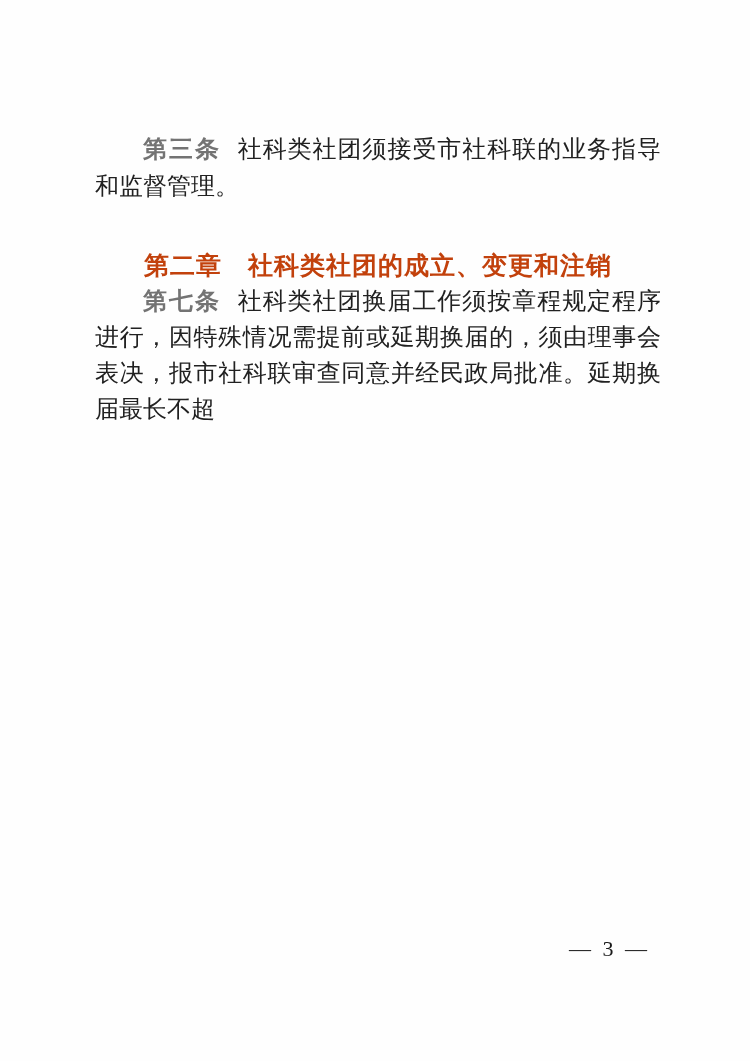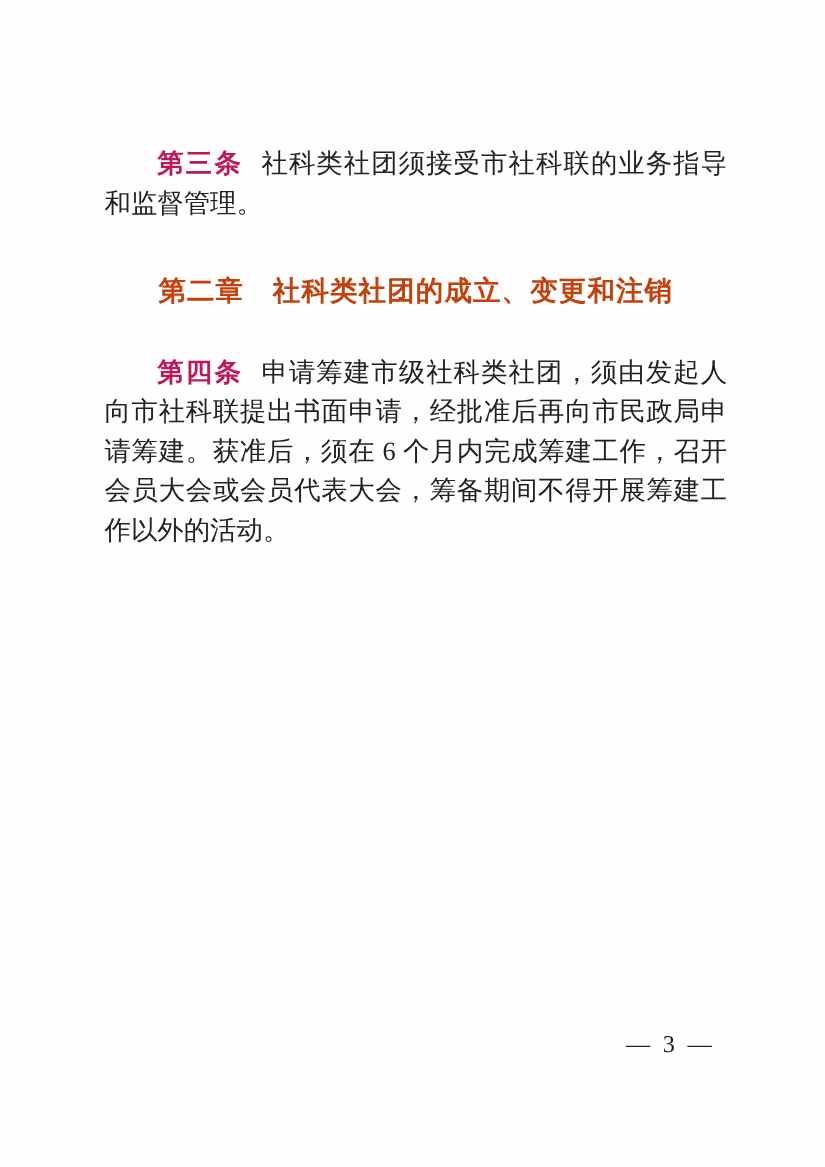--- a/index.html
+++ b/index.html
@@ -36,7 +36,7 @@
   .article-label {
     font-family: "Liberation Sans", "DejaVu Sans", sans-serif;
     font-weight: bold;
-    color: #be185d;
+    color: #737373;
     margin-right: 0.7em;
     letter-spacing: 1px;
   }

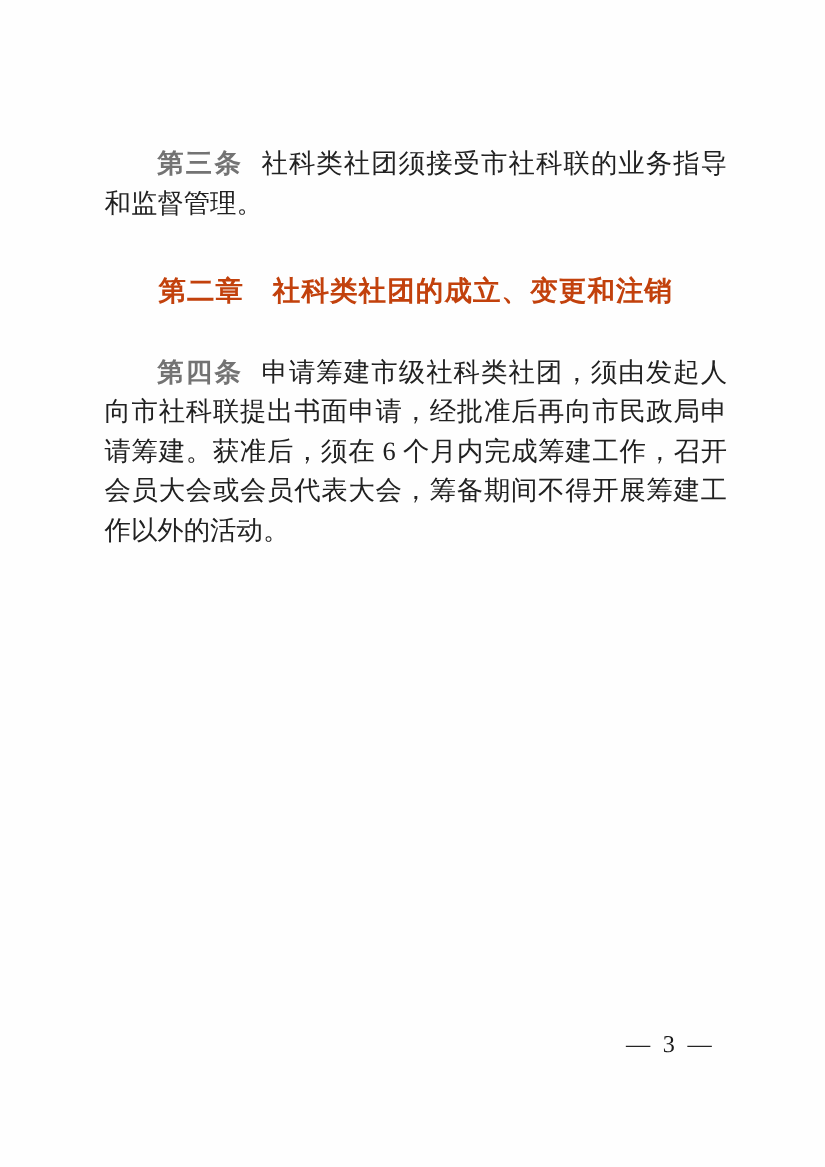--- a/index.html
+++ b/index.html
@@ -75,6 +75,7 @@
 
 
 
+    <p class="para"><span class="article-label">第七条</span><span>社科类社团换届工作须按章程规定程序进行，因特殊情况需提前或延期换届的，须由理事会表决，报市社科联审查同意并经民政局批准。延期换届最长不超</span></p>
 
   </div>
 

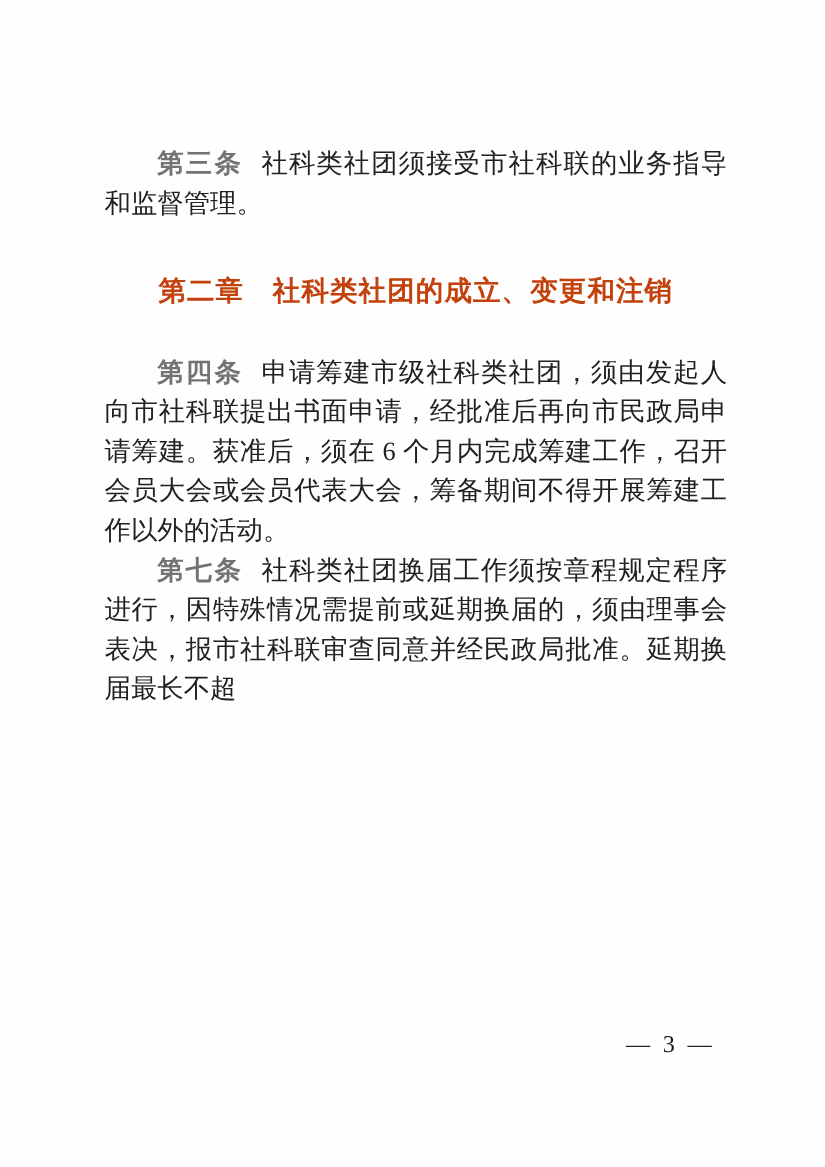--- a/index.html
+++ b/index.html
@@ -71,7 +71,6 @@
 
     <h2 class="chapter">第二章　社科类社团的成立、变更和注销</h2>
 
-    <p class="para body-start"><span class="article-label">第四条</span><span>申请筹建市级社科类社团，须由发起人向市社科联提出书面申请，经批准后再向市民政局申请筹建。获准后，须在 6 个月内完成筹建工作，召开会员大会或会员代表大会，筹备期间不得开展筹建工作以外的活动。</span></p>
 
 
 

